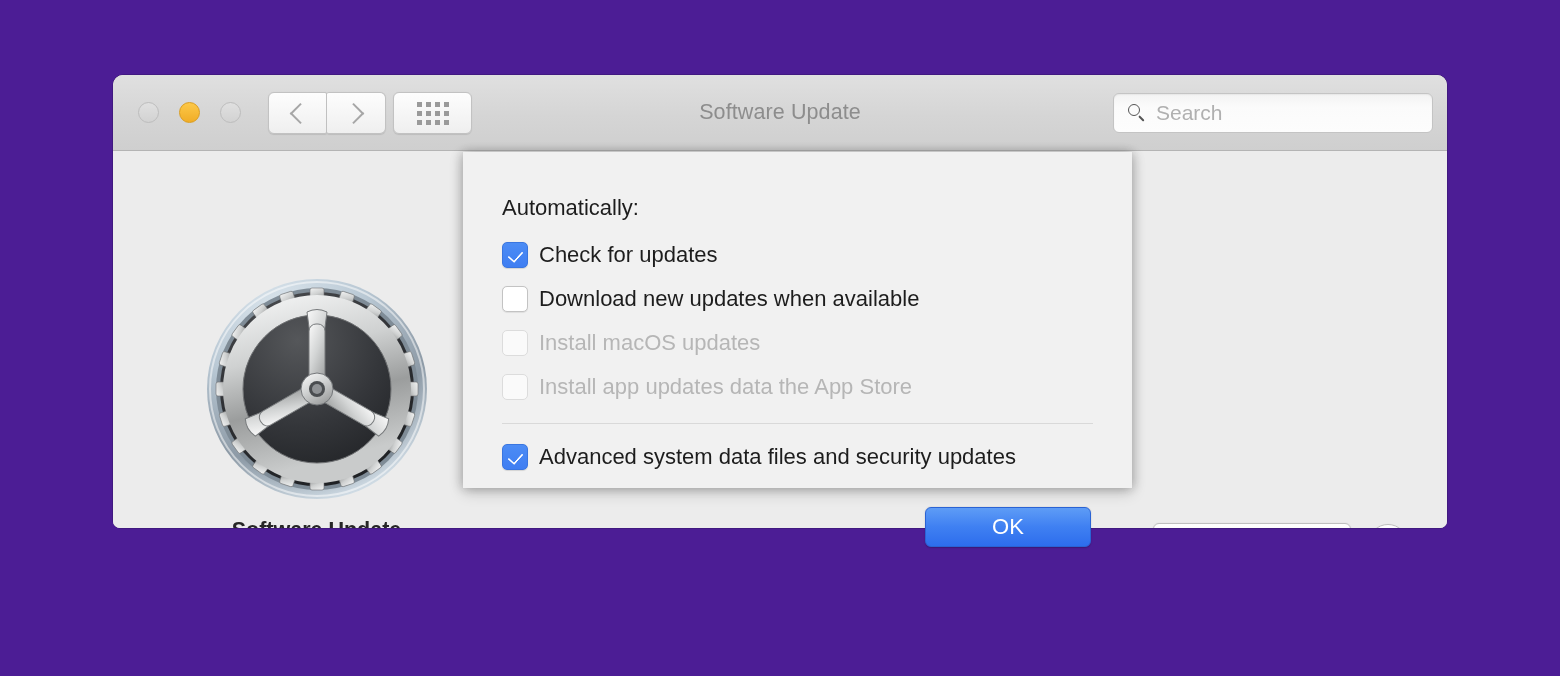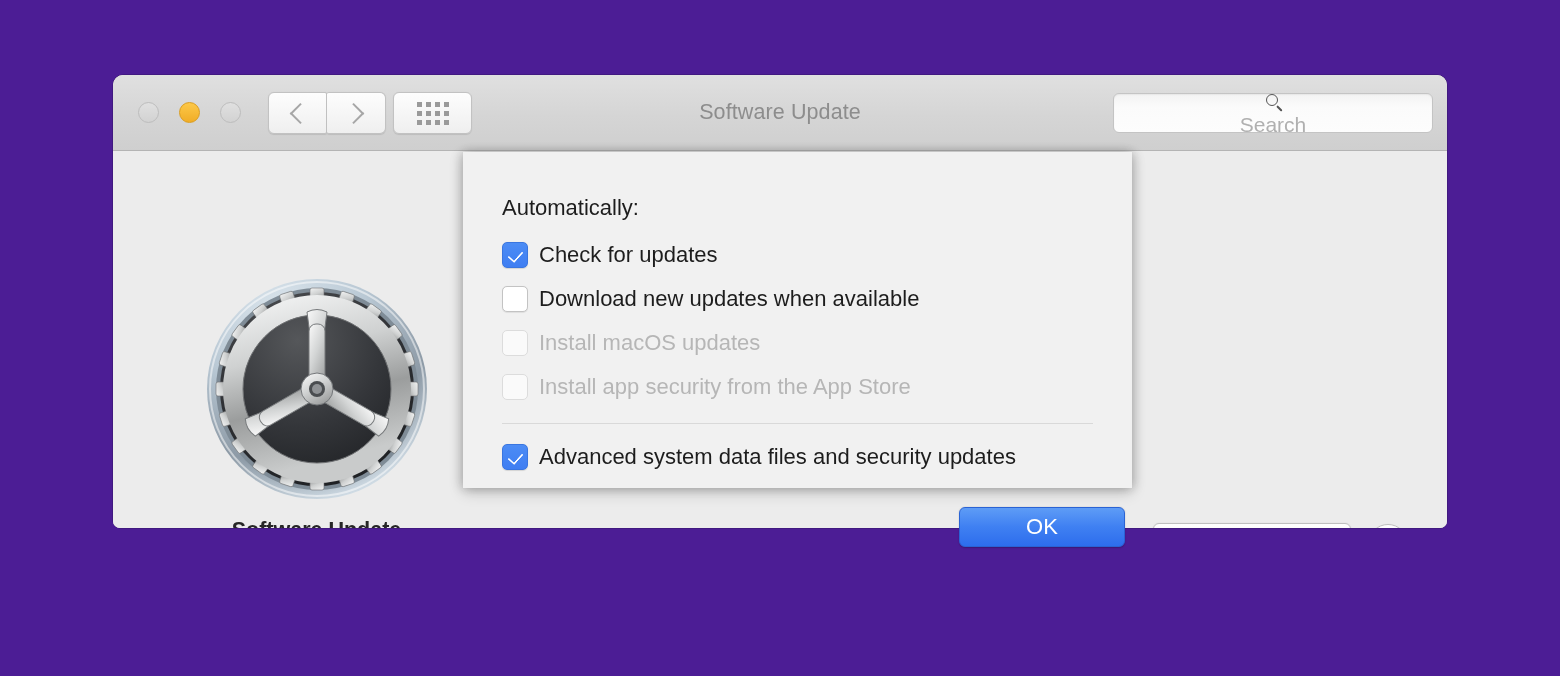--- a/index.html
+++ b/index.html
@@ -139,7 +139,6 @@
     display: flex;
     align-items: center;
     box-shadow: inset 0 1px 1.5px rgba(0,0,0,0.06);
-    flex-direction: column;
   }
   .search-icon {
     margin-left: 14px;

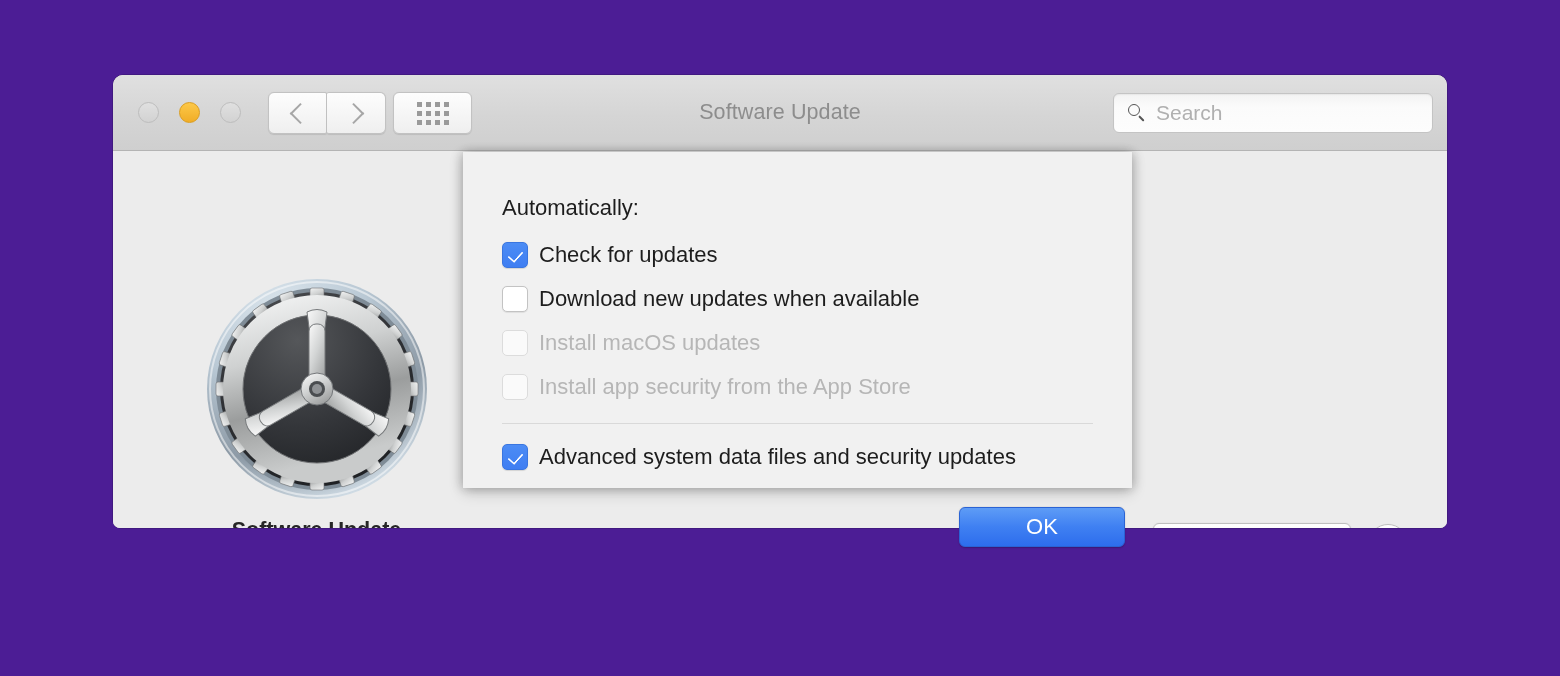--- a/index.html
+++ b/index.html
@@ -489,7 +489,7 @@
 
     <div class="cb-row disabled" style="top:220px">
       <span class="checkbox off dim"></span>
-      <span class="cb-label">Install app security from the App Store</span>
+      <span class="cb-label">Install app updates data the App Store</span>
     </div>
 
     <div class="sheet-sep"></div>

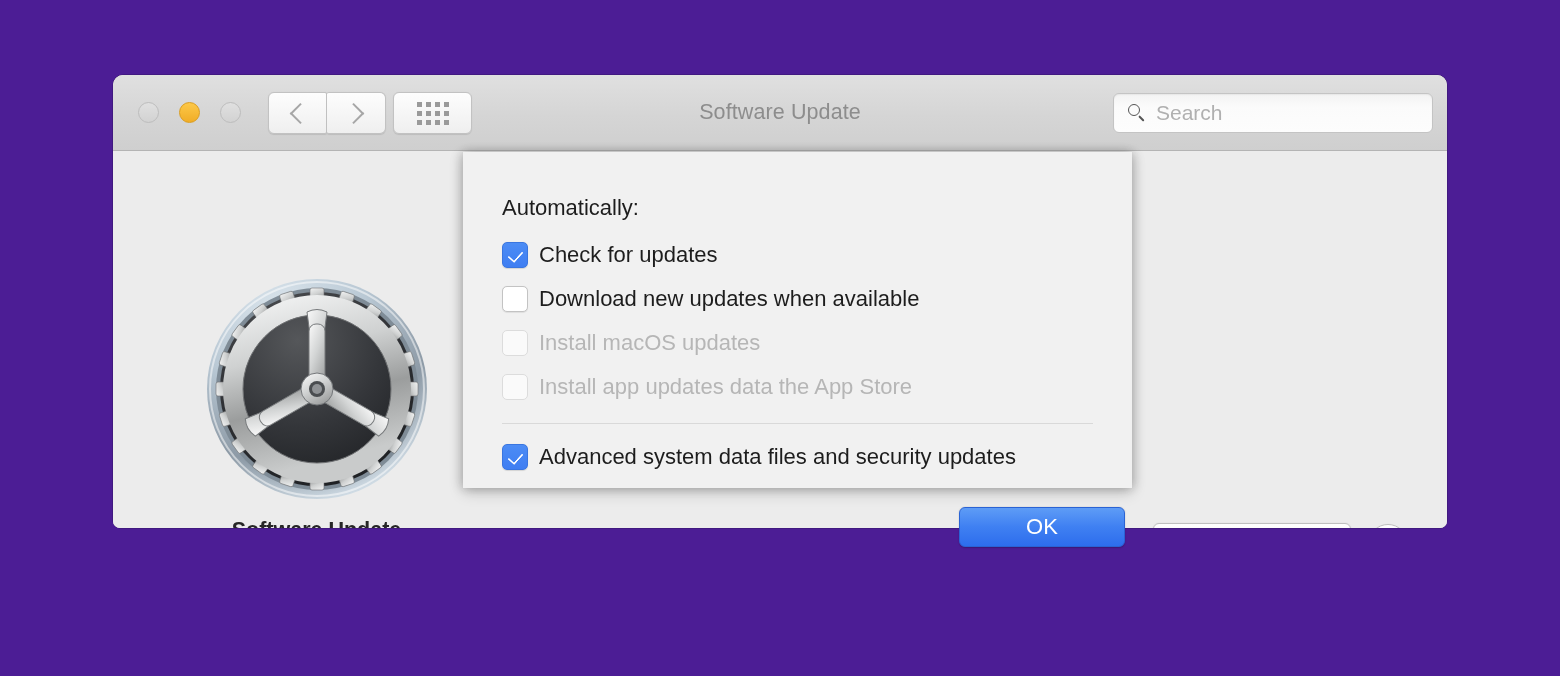--- a/index.html
+++ b/index.html
@@ -330,7 +330,6 @@
     justify-content: center;
     font-size: 22px;
     color: #ffffff;
-    margin-left: 34px;
   }
 </style>
 </head>

